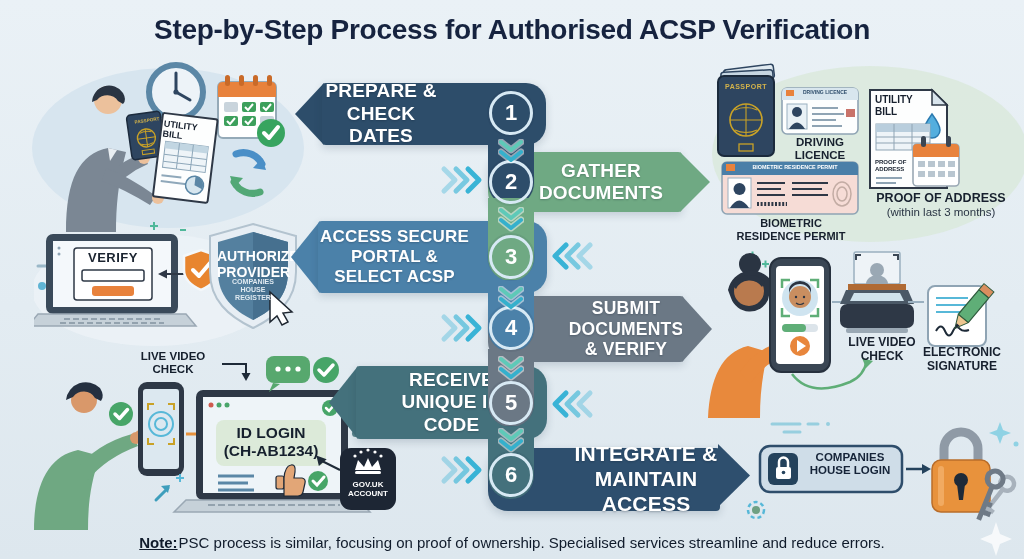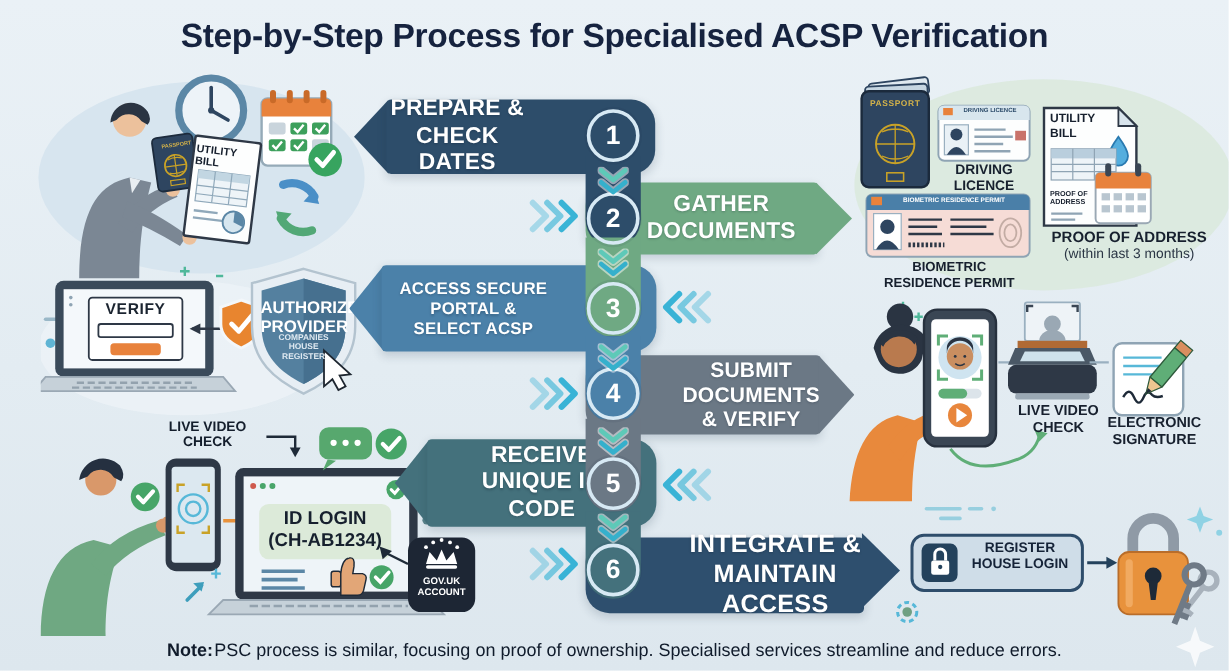--- a/index.html
+++ b/index.html
@@ -548,7 +548,7 @@
       </g>
     </svg>
 
-  <h1 id="title" class="abs" style="color: rgb(22, 35, 63);">Step-by-Step Process for Specialised ACSP Verification</h1>
+  <h1 id="title" class="abs" style="color: rgb(22, 35, 63);">Step-by-Step Process for Authorised ACSP Verification</h1>
   <div id="note" class="abs">
     <b>Note:</b><span>PSC process is similar, focusing on proof of ownership. Specialised services streamline and reduce errors.</span>
   </div>

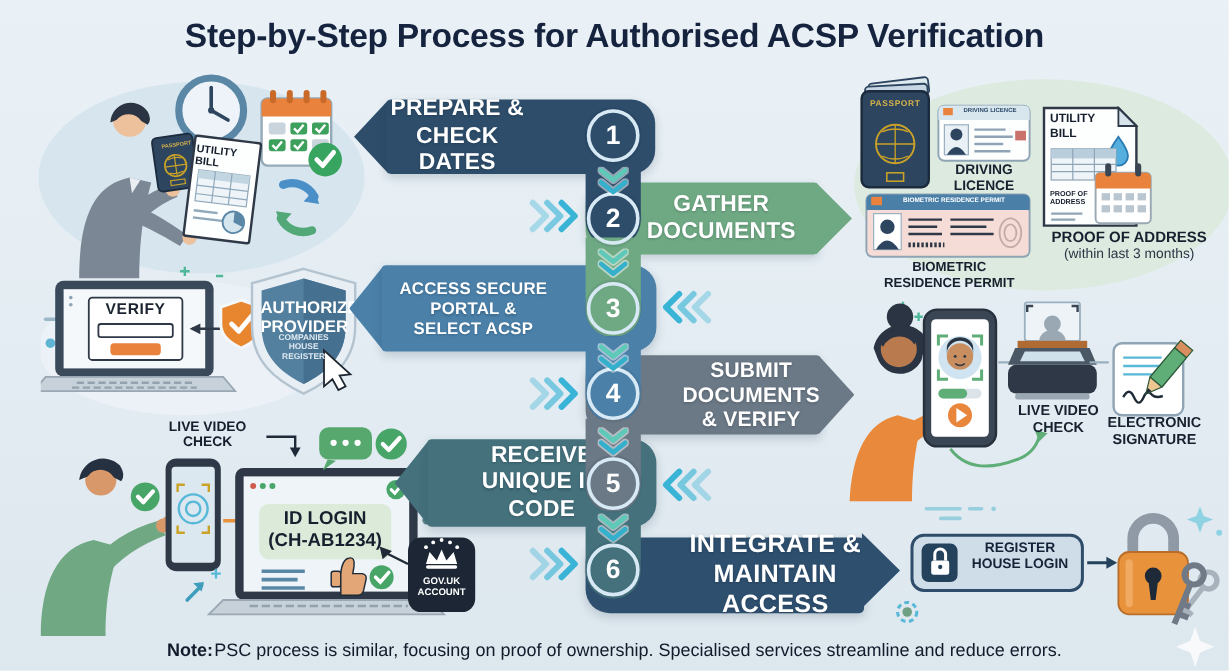--- a/index.html
+++ b/index.html
@@ -450,7 +450,7 @@
   <div class="abs tip-r" style="left: 680px; top: 152px; width: 30px; height: 60px; background: rgb(111, 169, 131);"></div>
 
   <div class="abs tip-l" style="left: 291px; top: 221px; width: 29px; height: 72px; background: rgb(75, 129, 169);"></div>
-  <div class="abs banner-body rad-r" style="left: 318px; top: 221px; width: 229px; height: 72px; font-size: 14px; padding-right: 76px; background: rgb(75, 129, 169);">ACCESS SECURE
+  <div class="abs banner-body rad-r" style="left: 318px; top: 221px; width: 229px; height: 72px; font-size: 17px; padding-right: 76px; background: rgb(75, 129, 169);">ACCESS SECURE
 PORTAL &amp;
 SELECT ACSP</div>
 

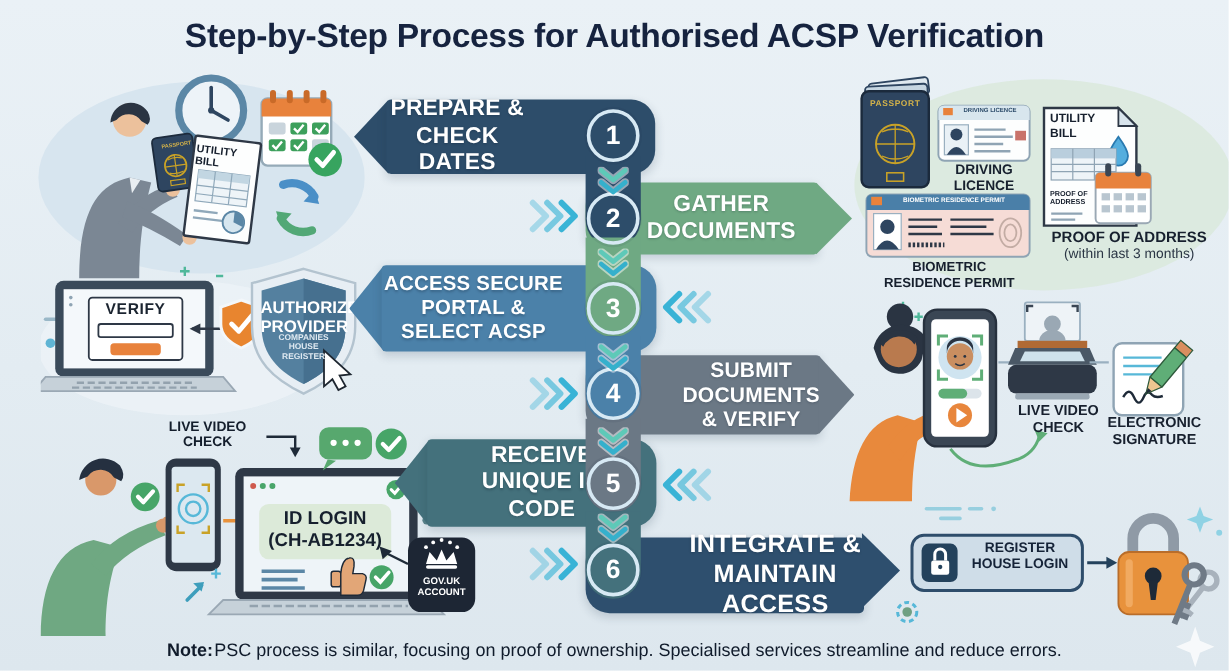--- a/index.html
+++ b/index.html
@@ -431,7 +431,7 @@
         <circle cx="278" cy="26" r="2.5"></circle>
       </g>
     </svg>
-    <span class="lbl" style="left:62px;top:33px;width:100px;font-size:11.5px;color:#152338;">REGISTER
+    <span class="lbl" style="left:62px;top:33px;width:100px;font-size:11.5px;color:#152338;">COMPANIES
 HOUSE LOGIN</span>
   </div>
 

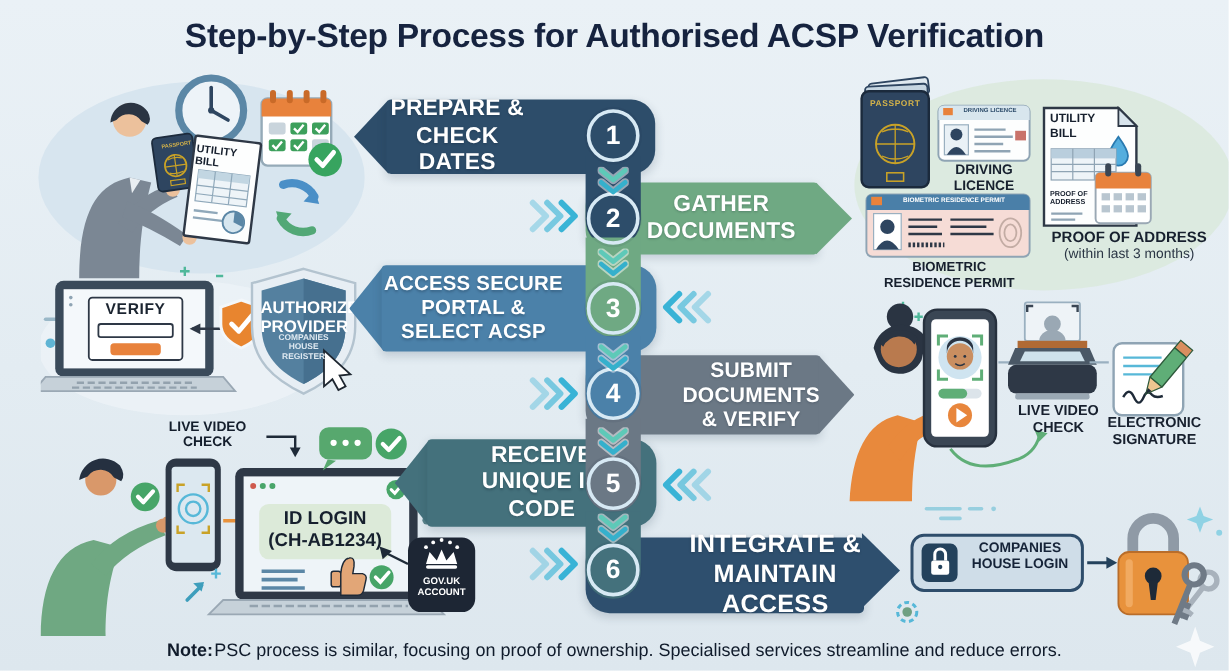--- a/index.html
+++ b/index.html
@@ -40,7 +40,7 @@
   #note{
     left:0; top:534px; width:1024px; text-align:center; font-size:15px; color:#101b2b;
   }
-  #note b{margin-right:1px;}
+  #note b{margin-right:1px;text-decoration:underline;}
   svg{display:block;}
 </style>
 </head>

